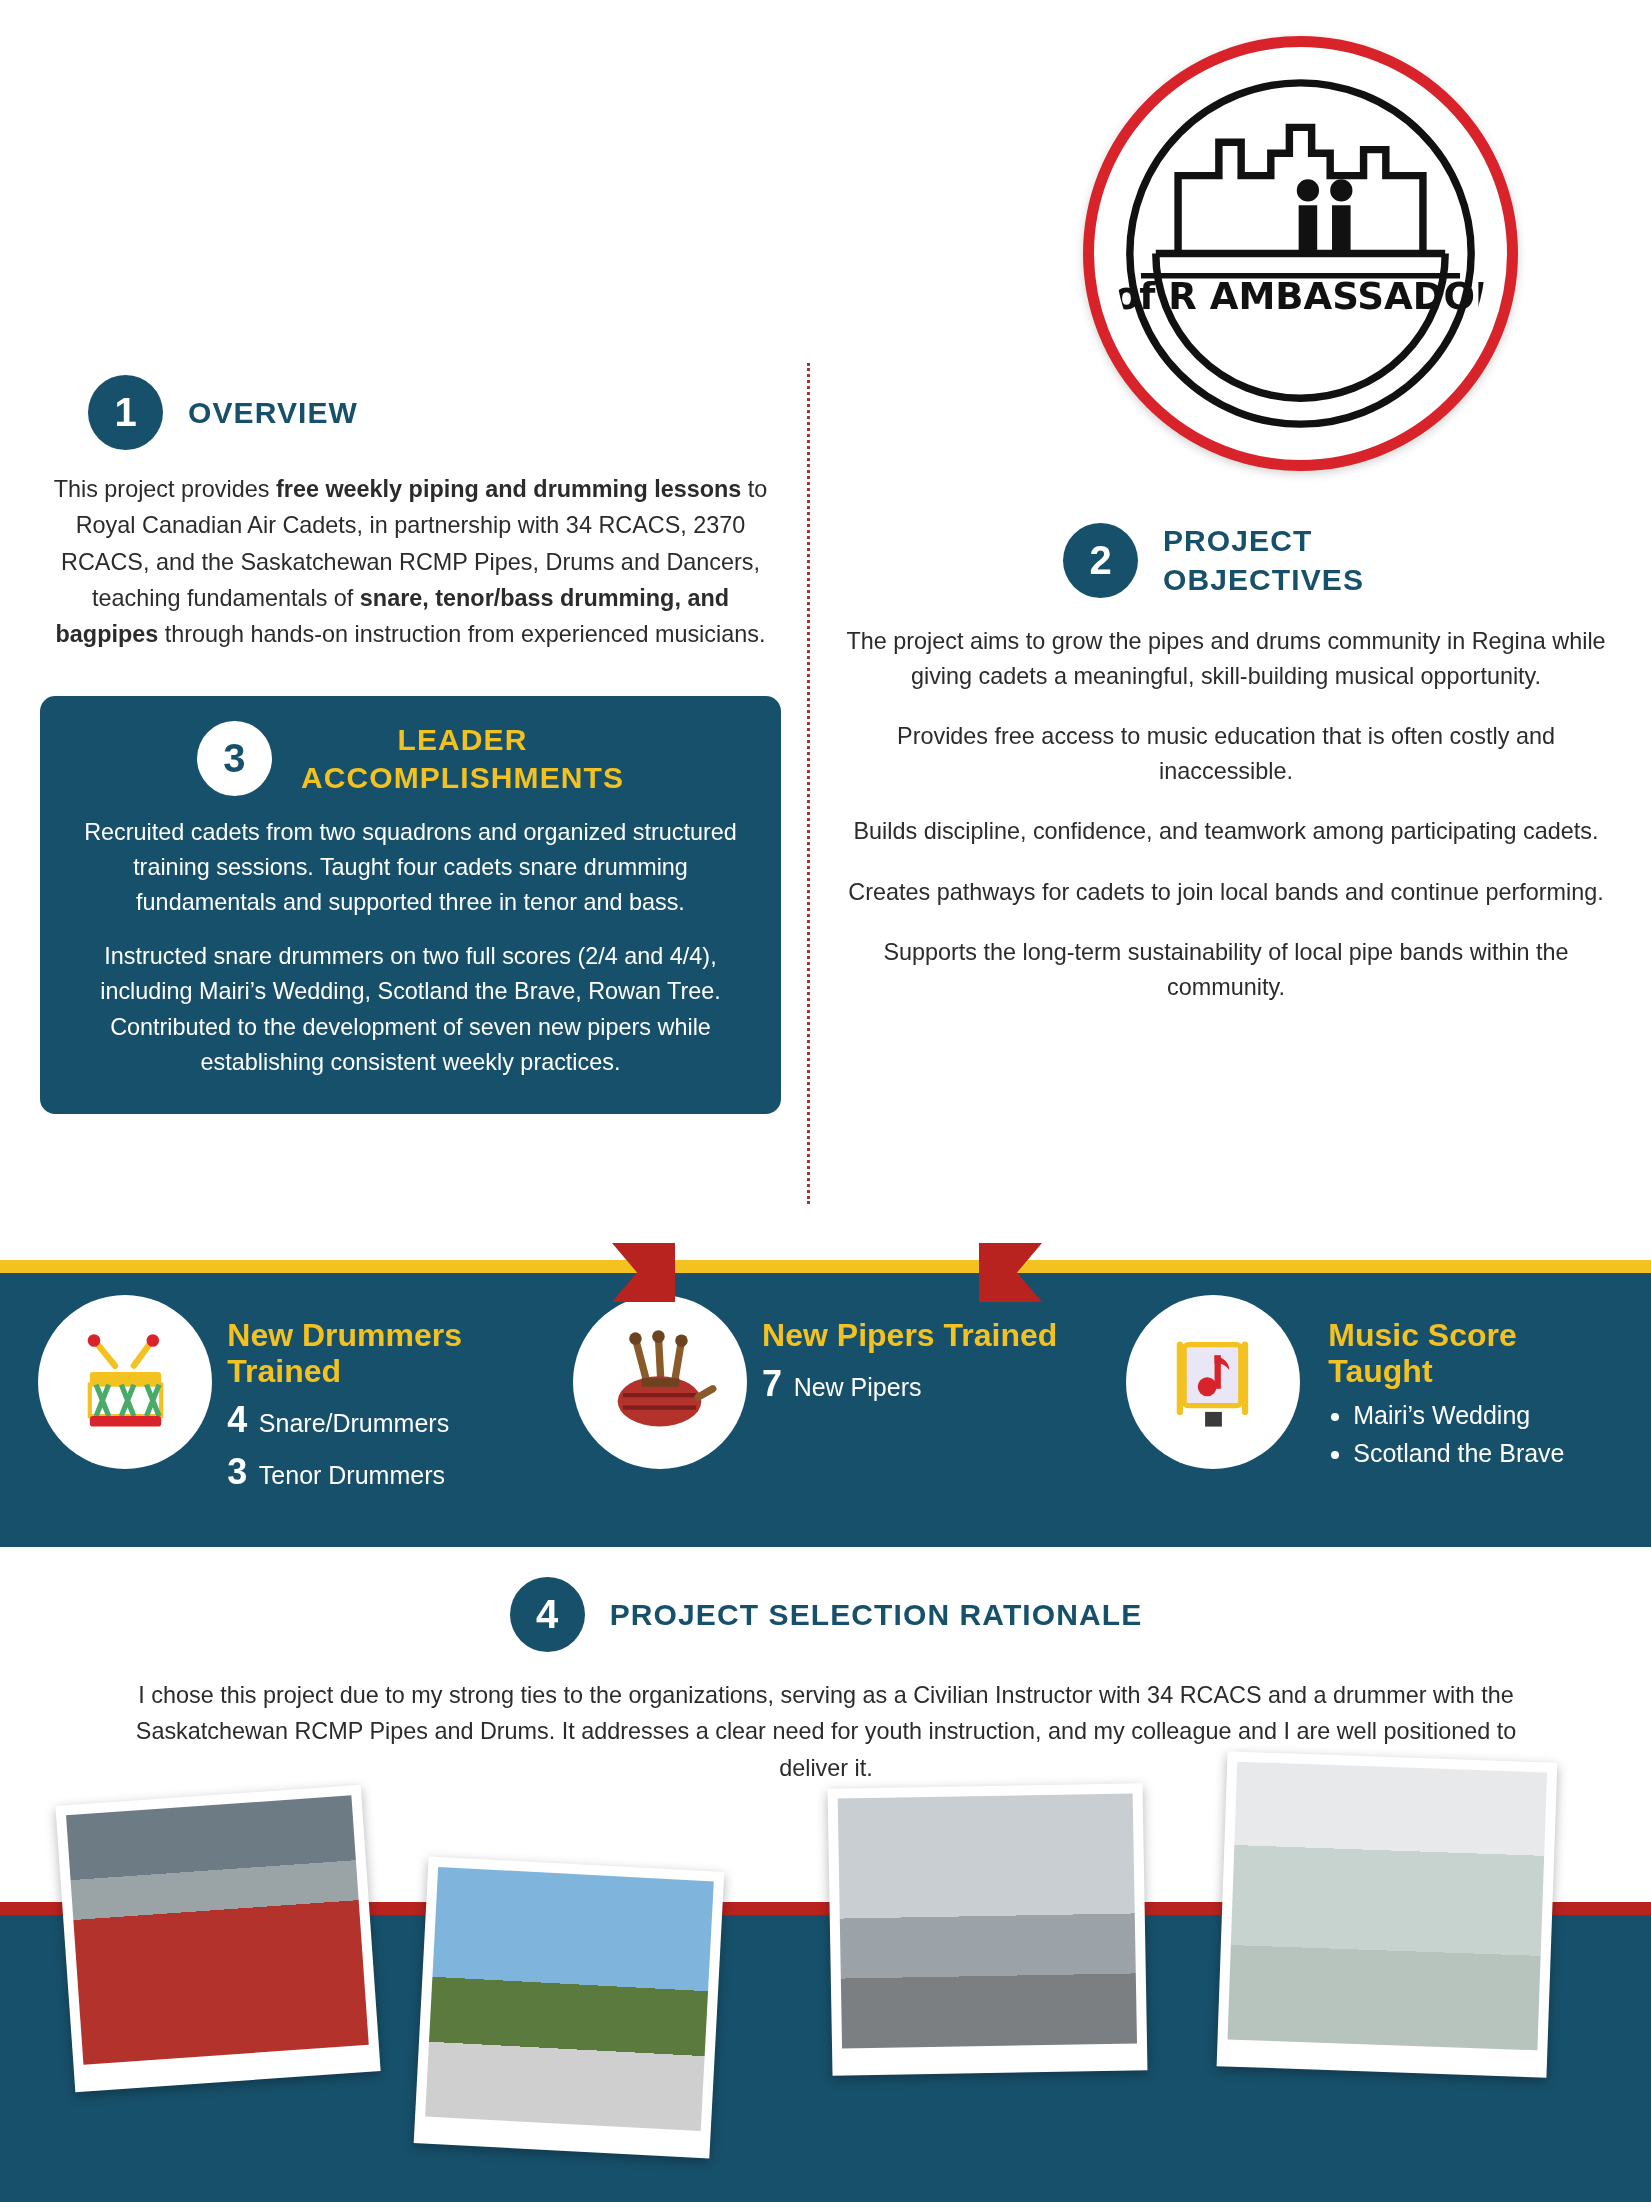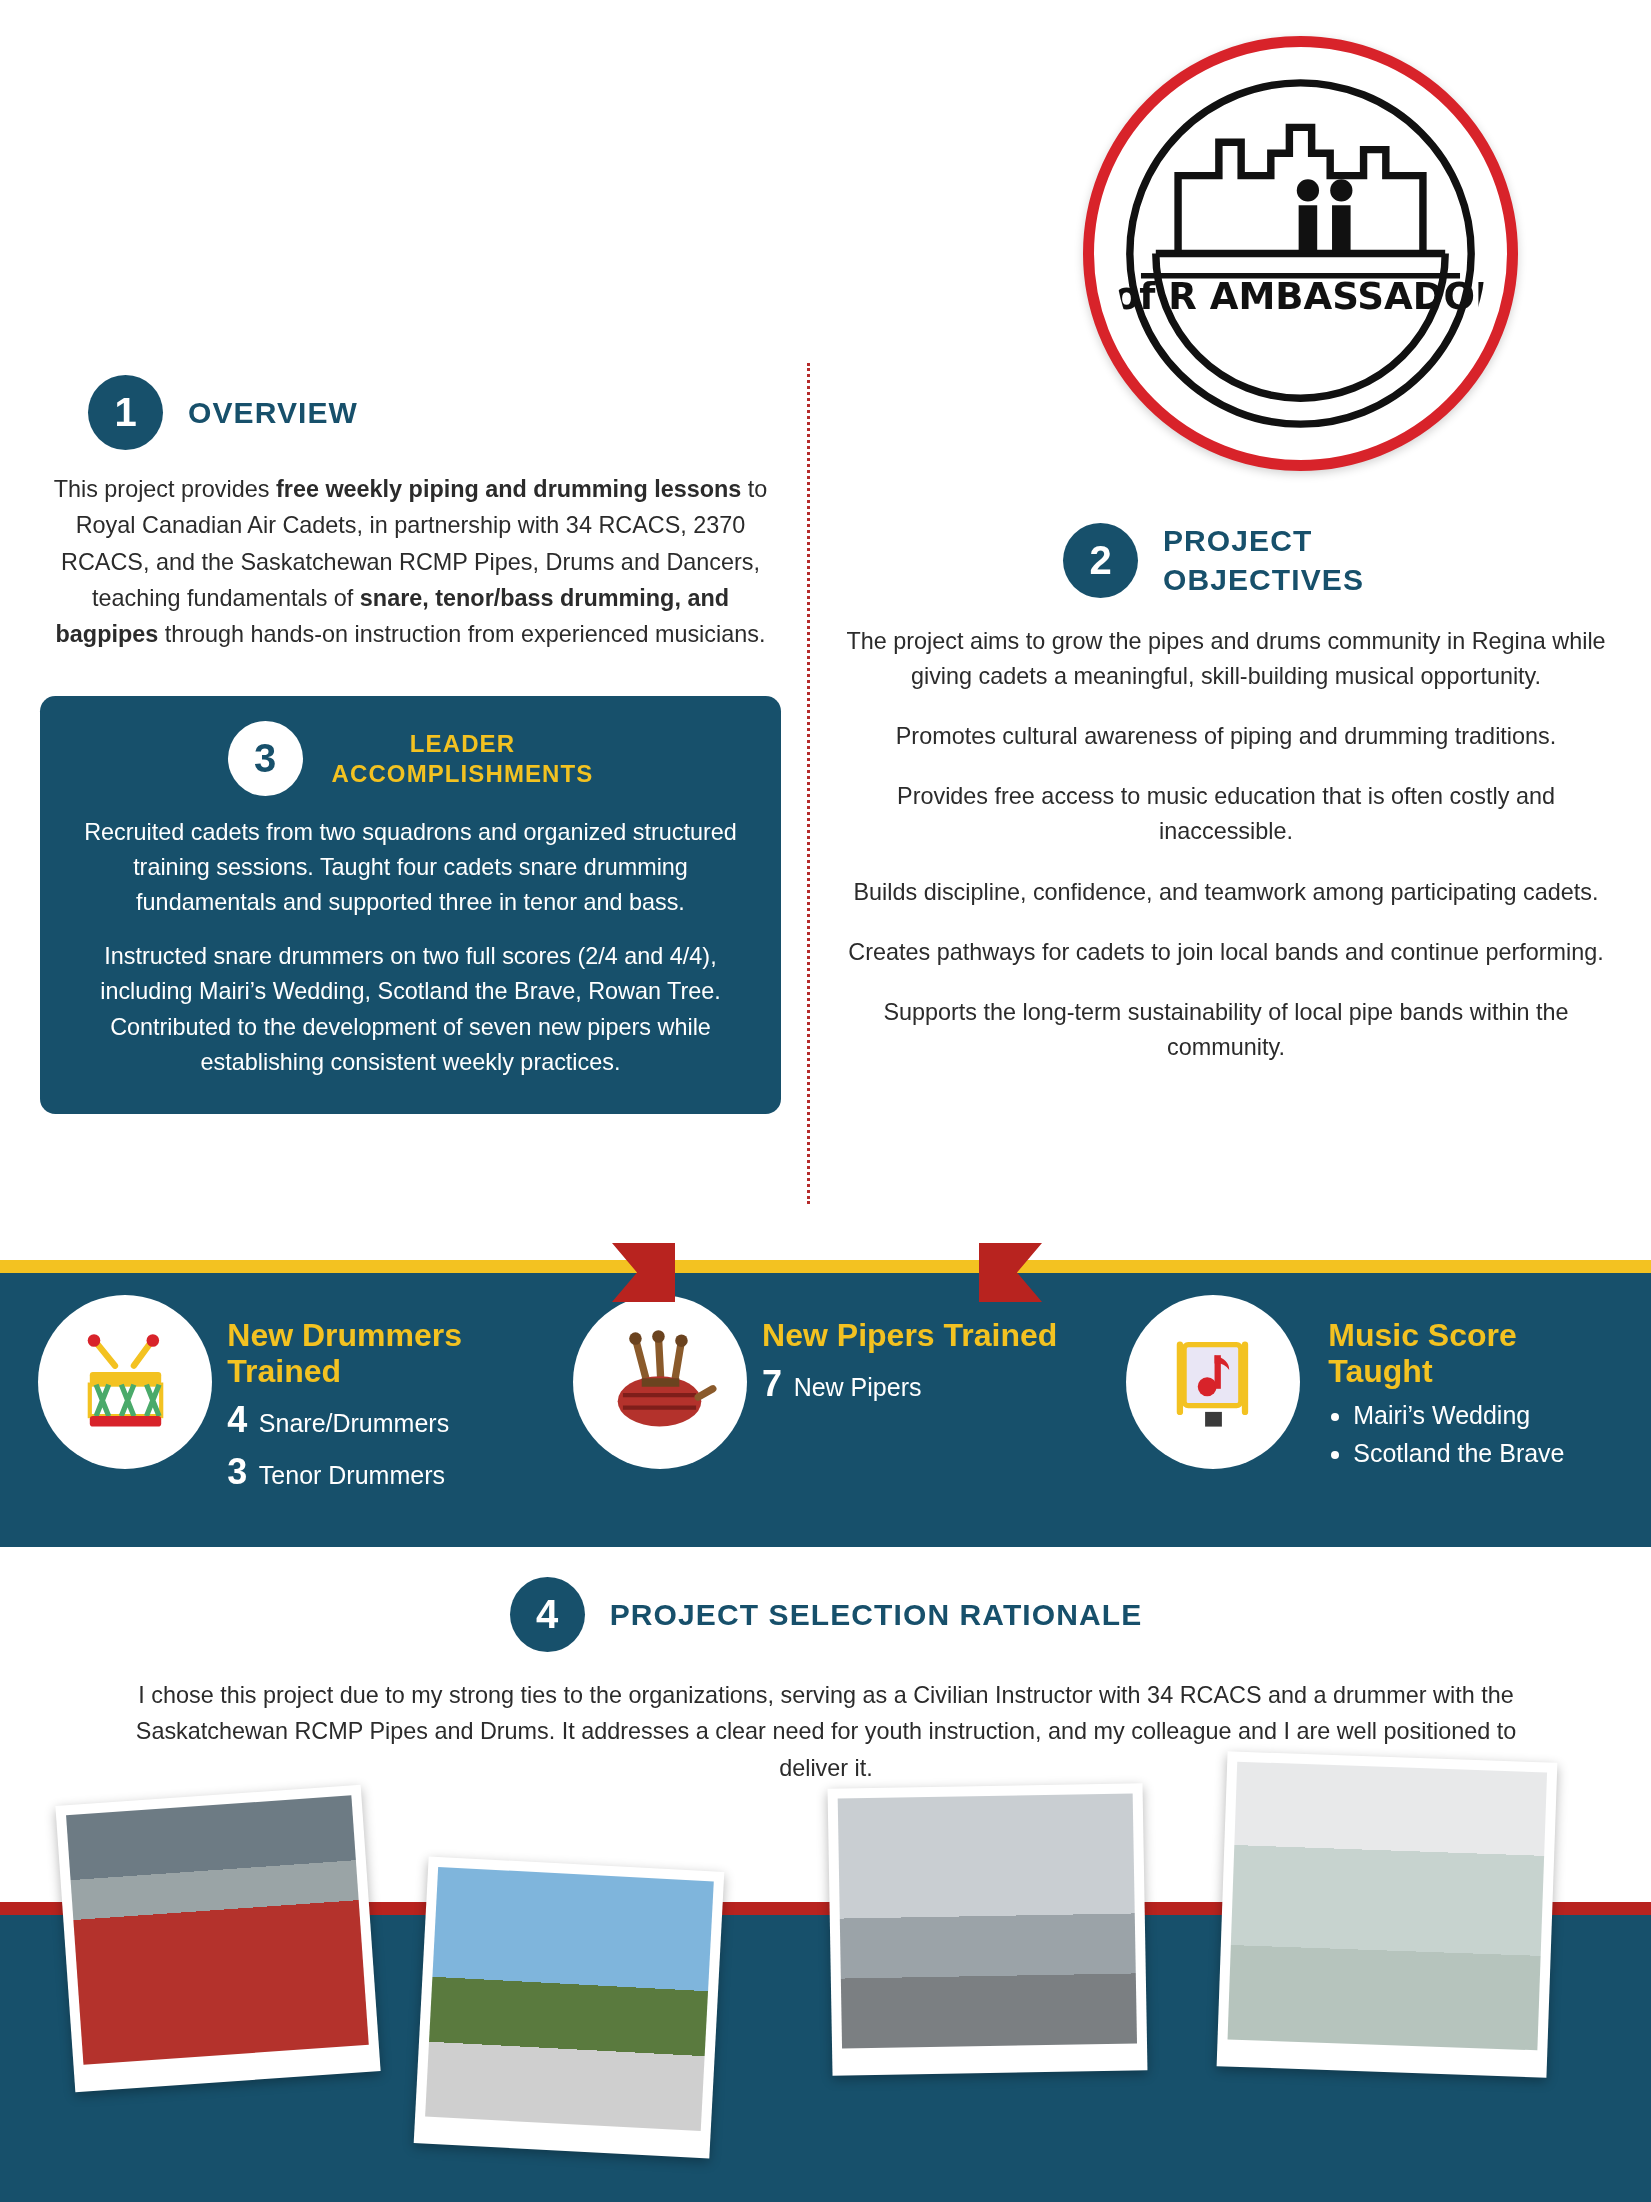--- a/index.html
+++ b/index.html
@@ -124,7 +124,7 @@
     color: #ffffff;
   }
   .accomplishments .sec-head { justify-content: center; gap: 29px; }
-  .accomplishments .sec-title { color: #f3c221; font-size: 24px; text-align: center; }
+  .accomplishments .sec-title { color: #f3c221; font-size: 30px; text-align: center; }
   .accomplishments p {
     font-size: 23.4px; line-height: 1.5; text-align: center; color: #ffffff; margin-top: 19px;
   }

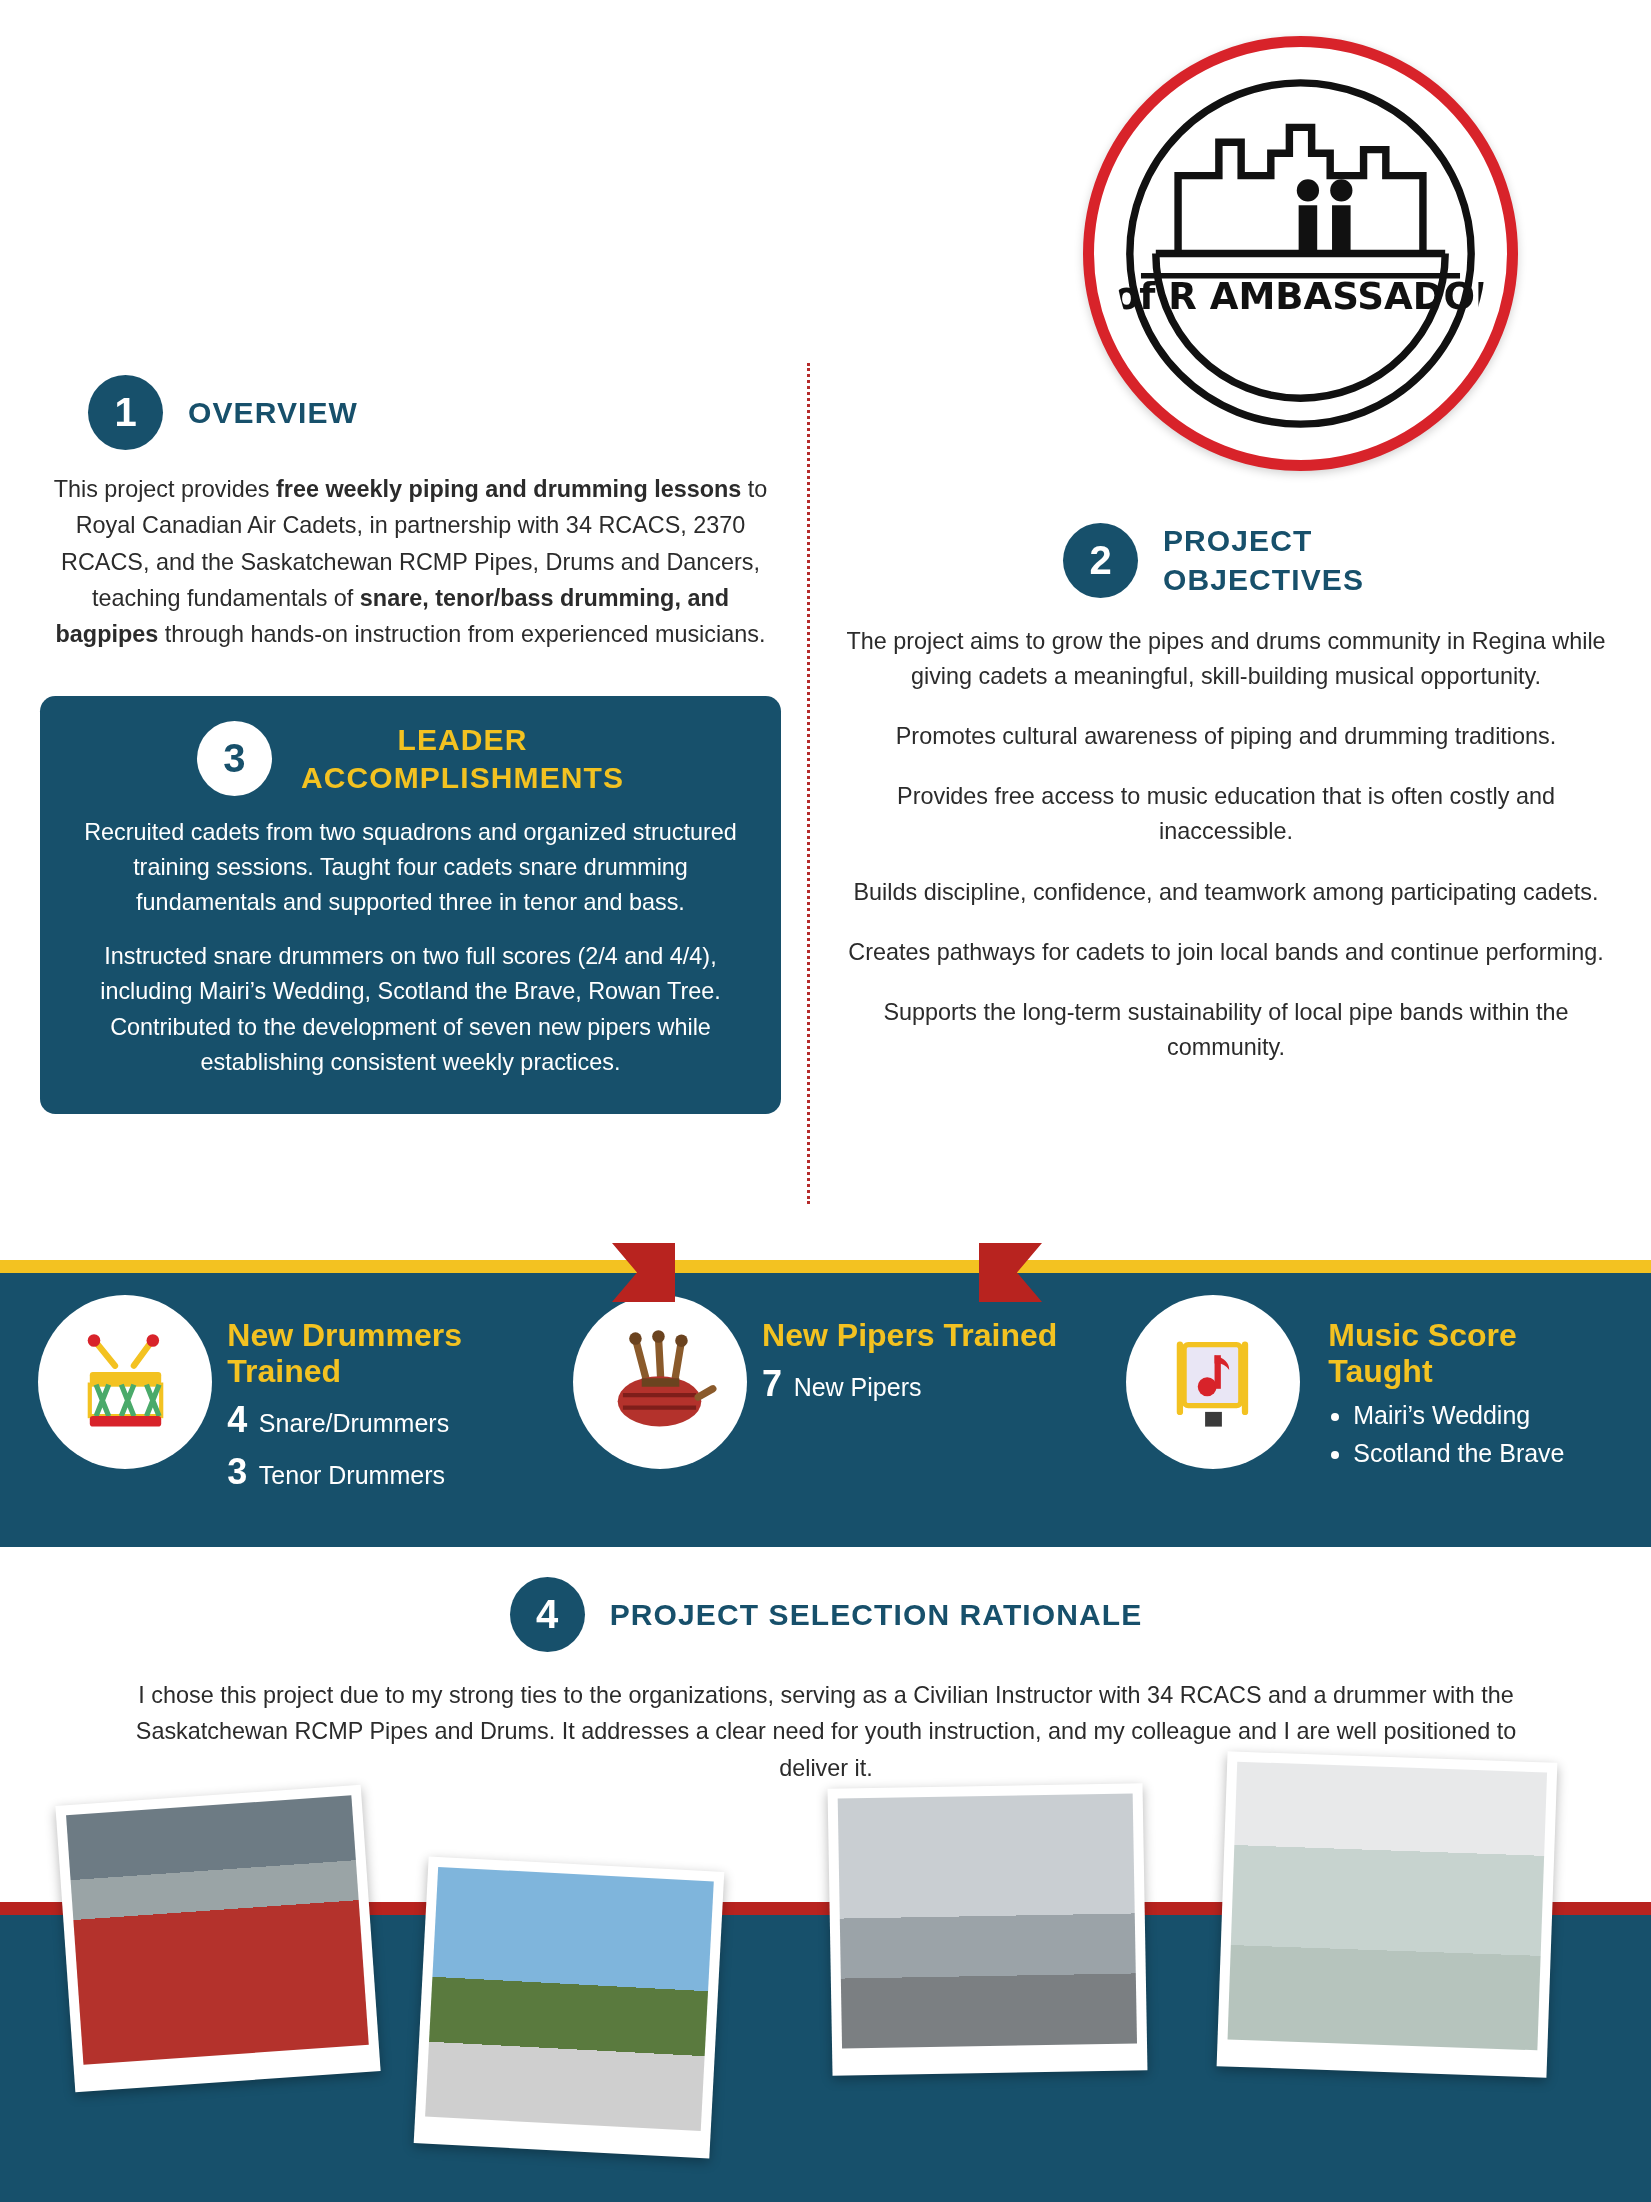--- a/index.html
+++ b/index.html
@@ -238,7 +238,6 @@
     </div>
     <div class="obj-list" id="obj-list">
         <p>The project aims to grow the pipes and drums community in Regina while giving cadets a meaningful, skill-building musical opportunity.</p>
-        <p>Promotes cultural awareness of piping and drumming traditions.</p>
         <p>Provides free access to music education that is often costly and inaccessible.</p>
         <p>Builds discipline, confidence, and teamwork among participating cadets.</p>
         <p>Creates pathways for cadets to join local bands and continue performing.</p>

